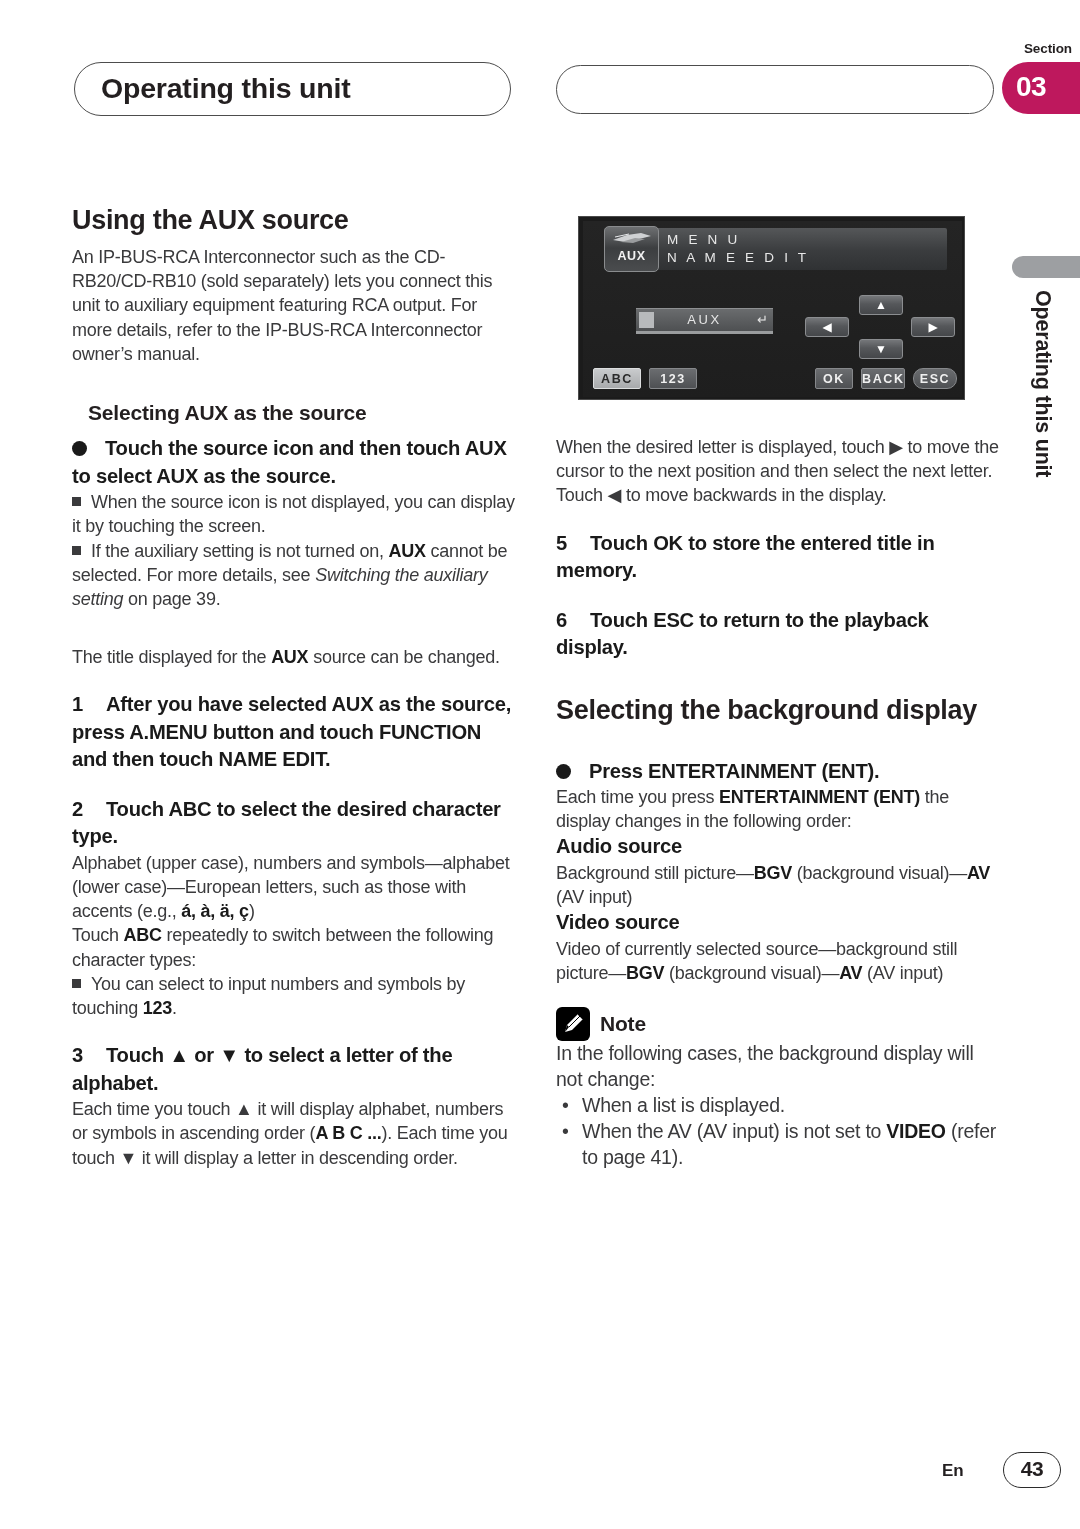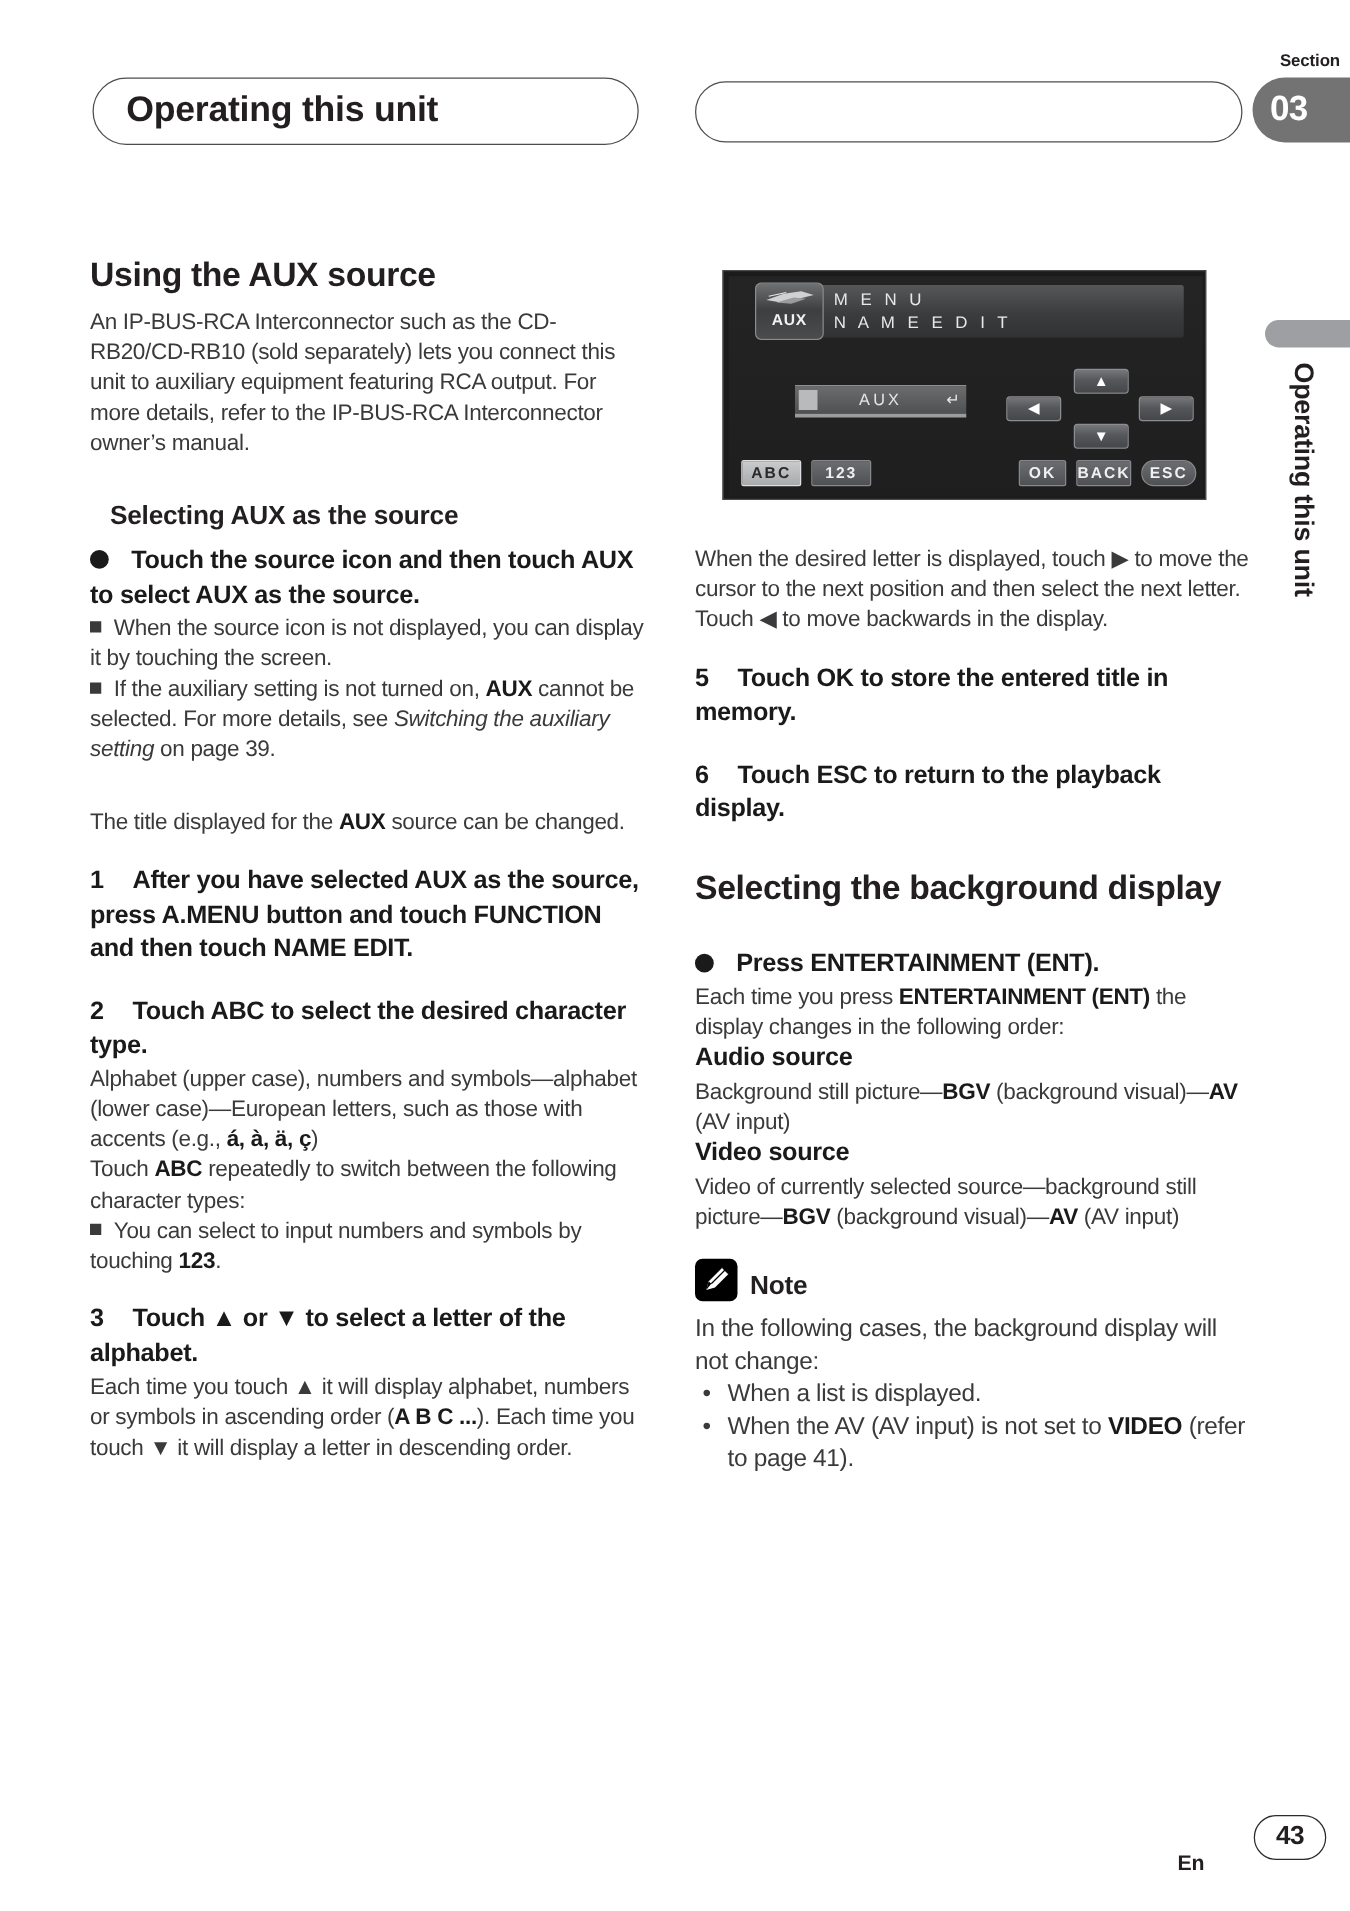--- a/index.html
+++ b/index.html
@@ -57,7 +57,7 @@
     position: absolute;
     left: 1002px; top: 62px;
     width: 78px; height: 52px;
-    background: #737373;
+    background: #be185d;
     border-radius: 26px 0 0 26px;
   }
   #section-box .num {

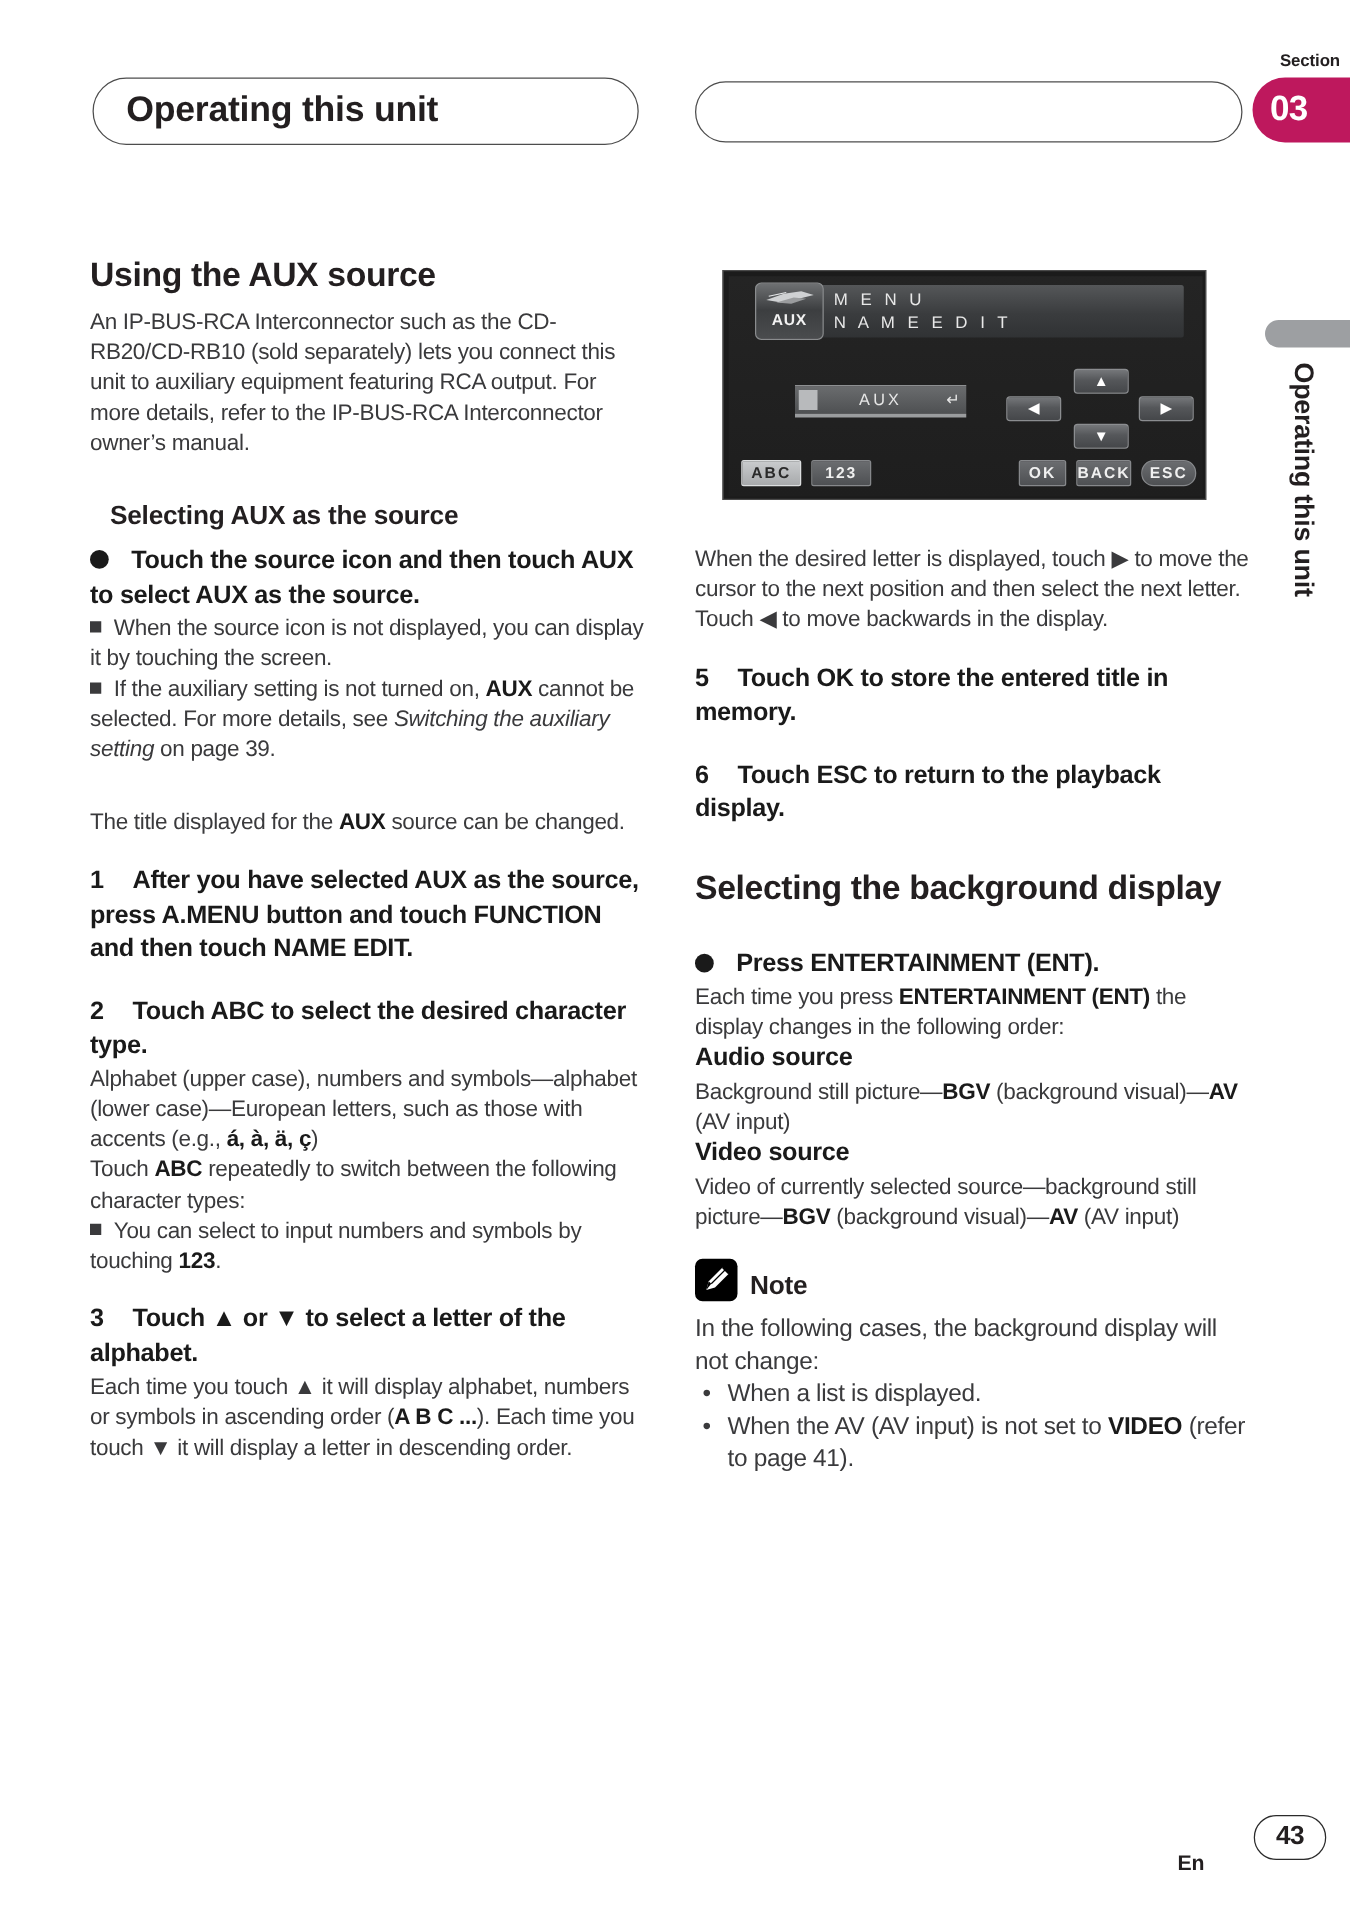--- a/index.html
+++ b/index.html
@@ -309,9 +309,8 @@
   
   #note-head {
     display: flex;
-    align-items: flex-end;
+    align-items: center;
     gap: 10px;
-    margin-bottom: 10px;
   }
   #note-icon {
     width: 34px; height: 34px;

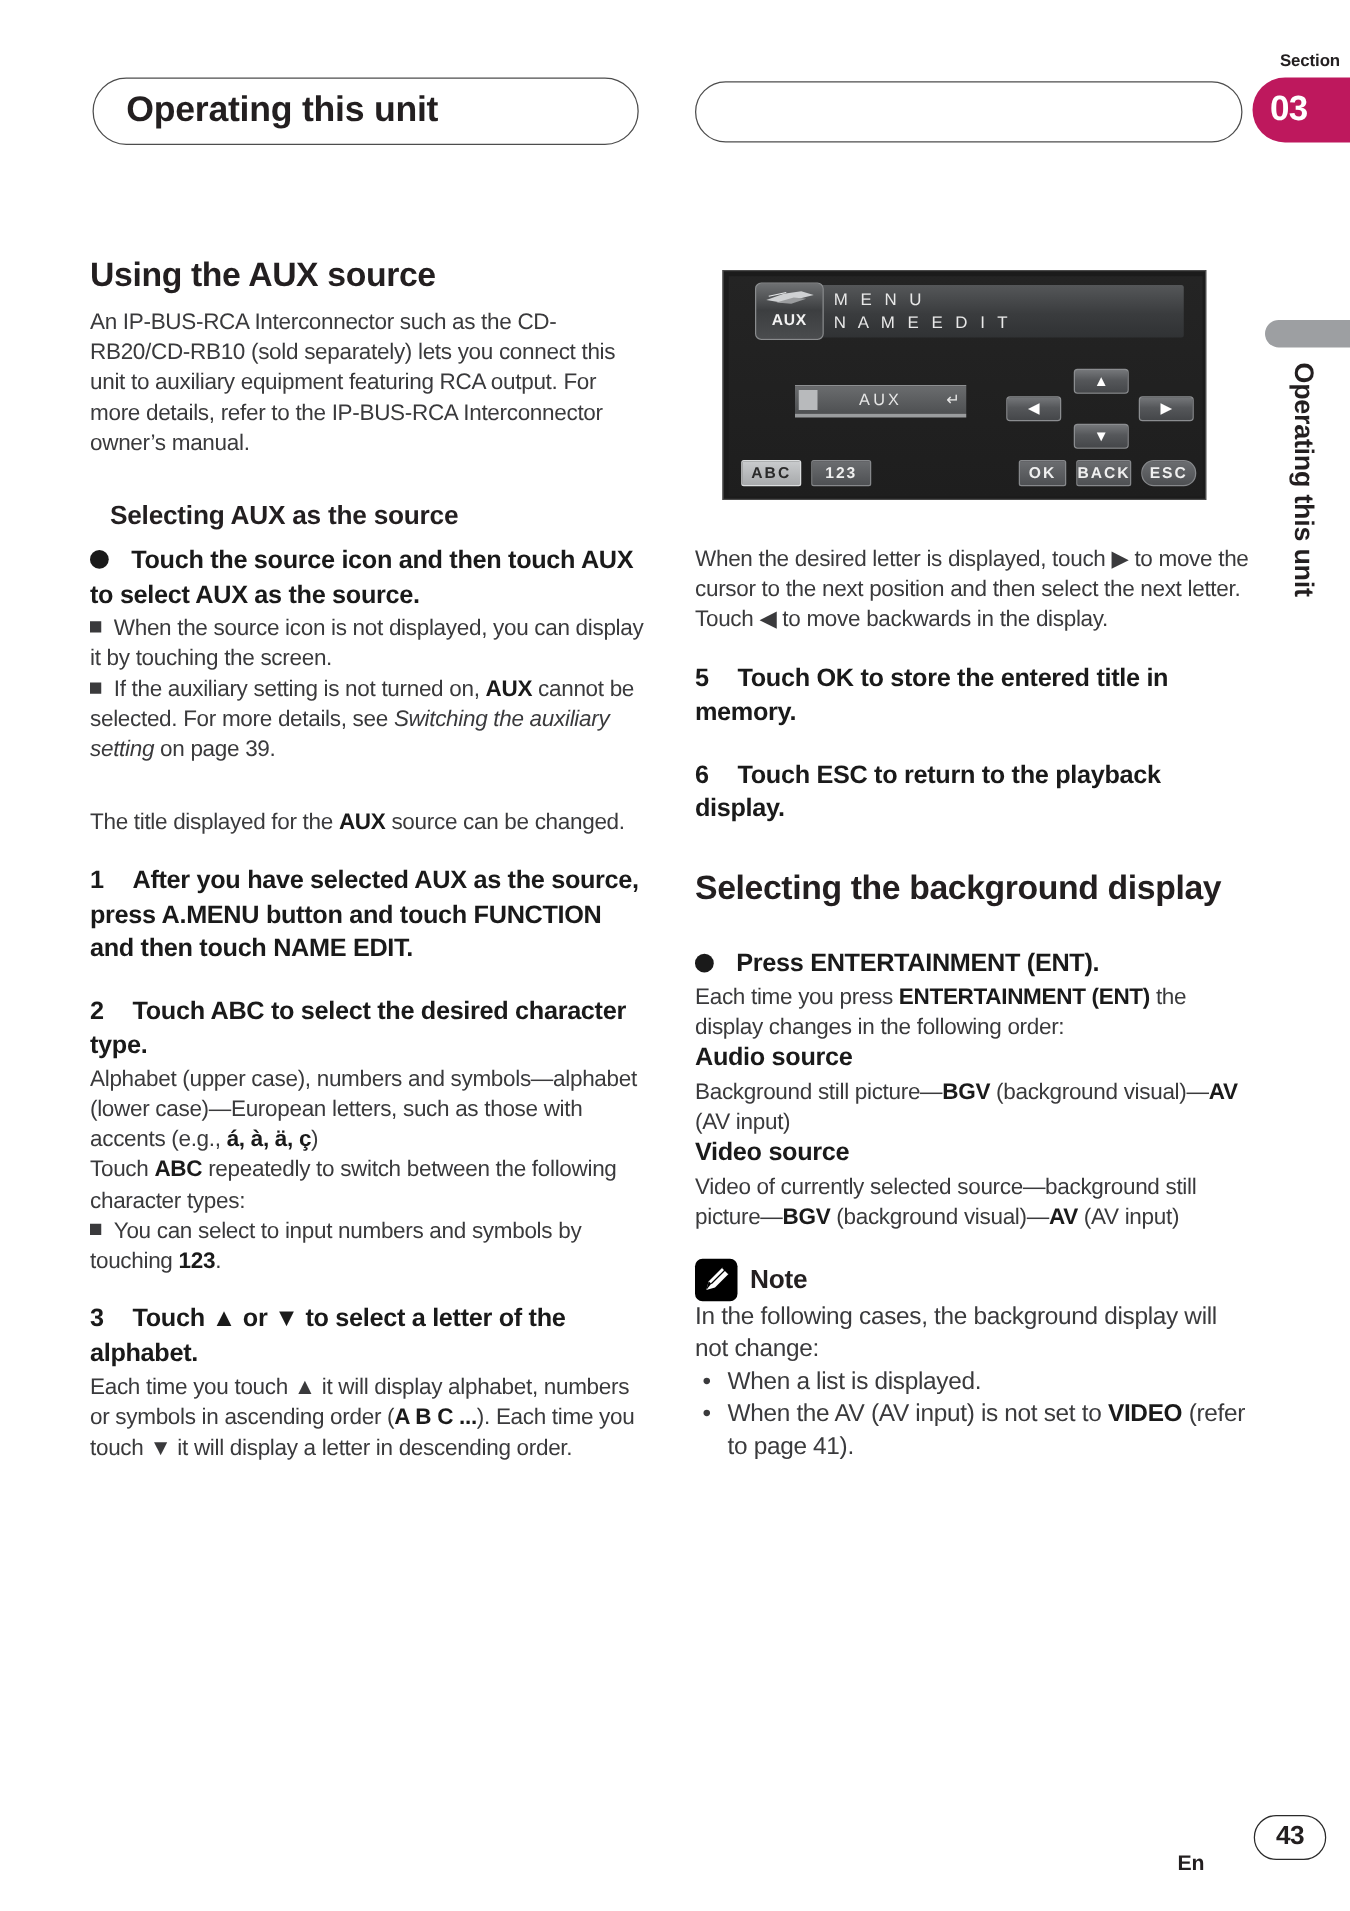--- a/index.html
+++ b/index.html
@@ -352,7 +352,6 @@
     font-size: 17px;
     font-weight: bold;
     letter-spacing: -0.2px;
-    margin-top: 20px;
   }
   #footer-page {
     position: absolute;

